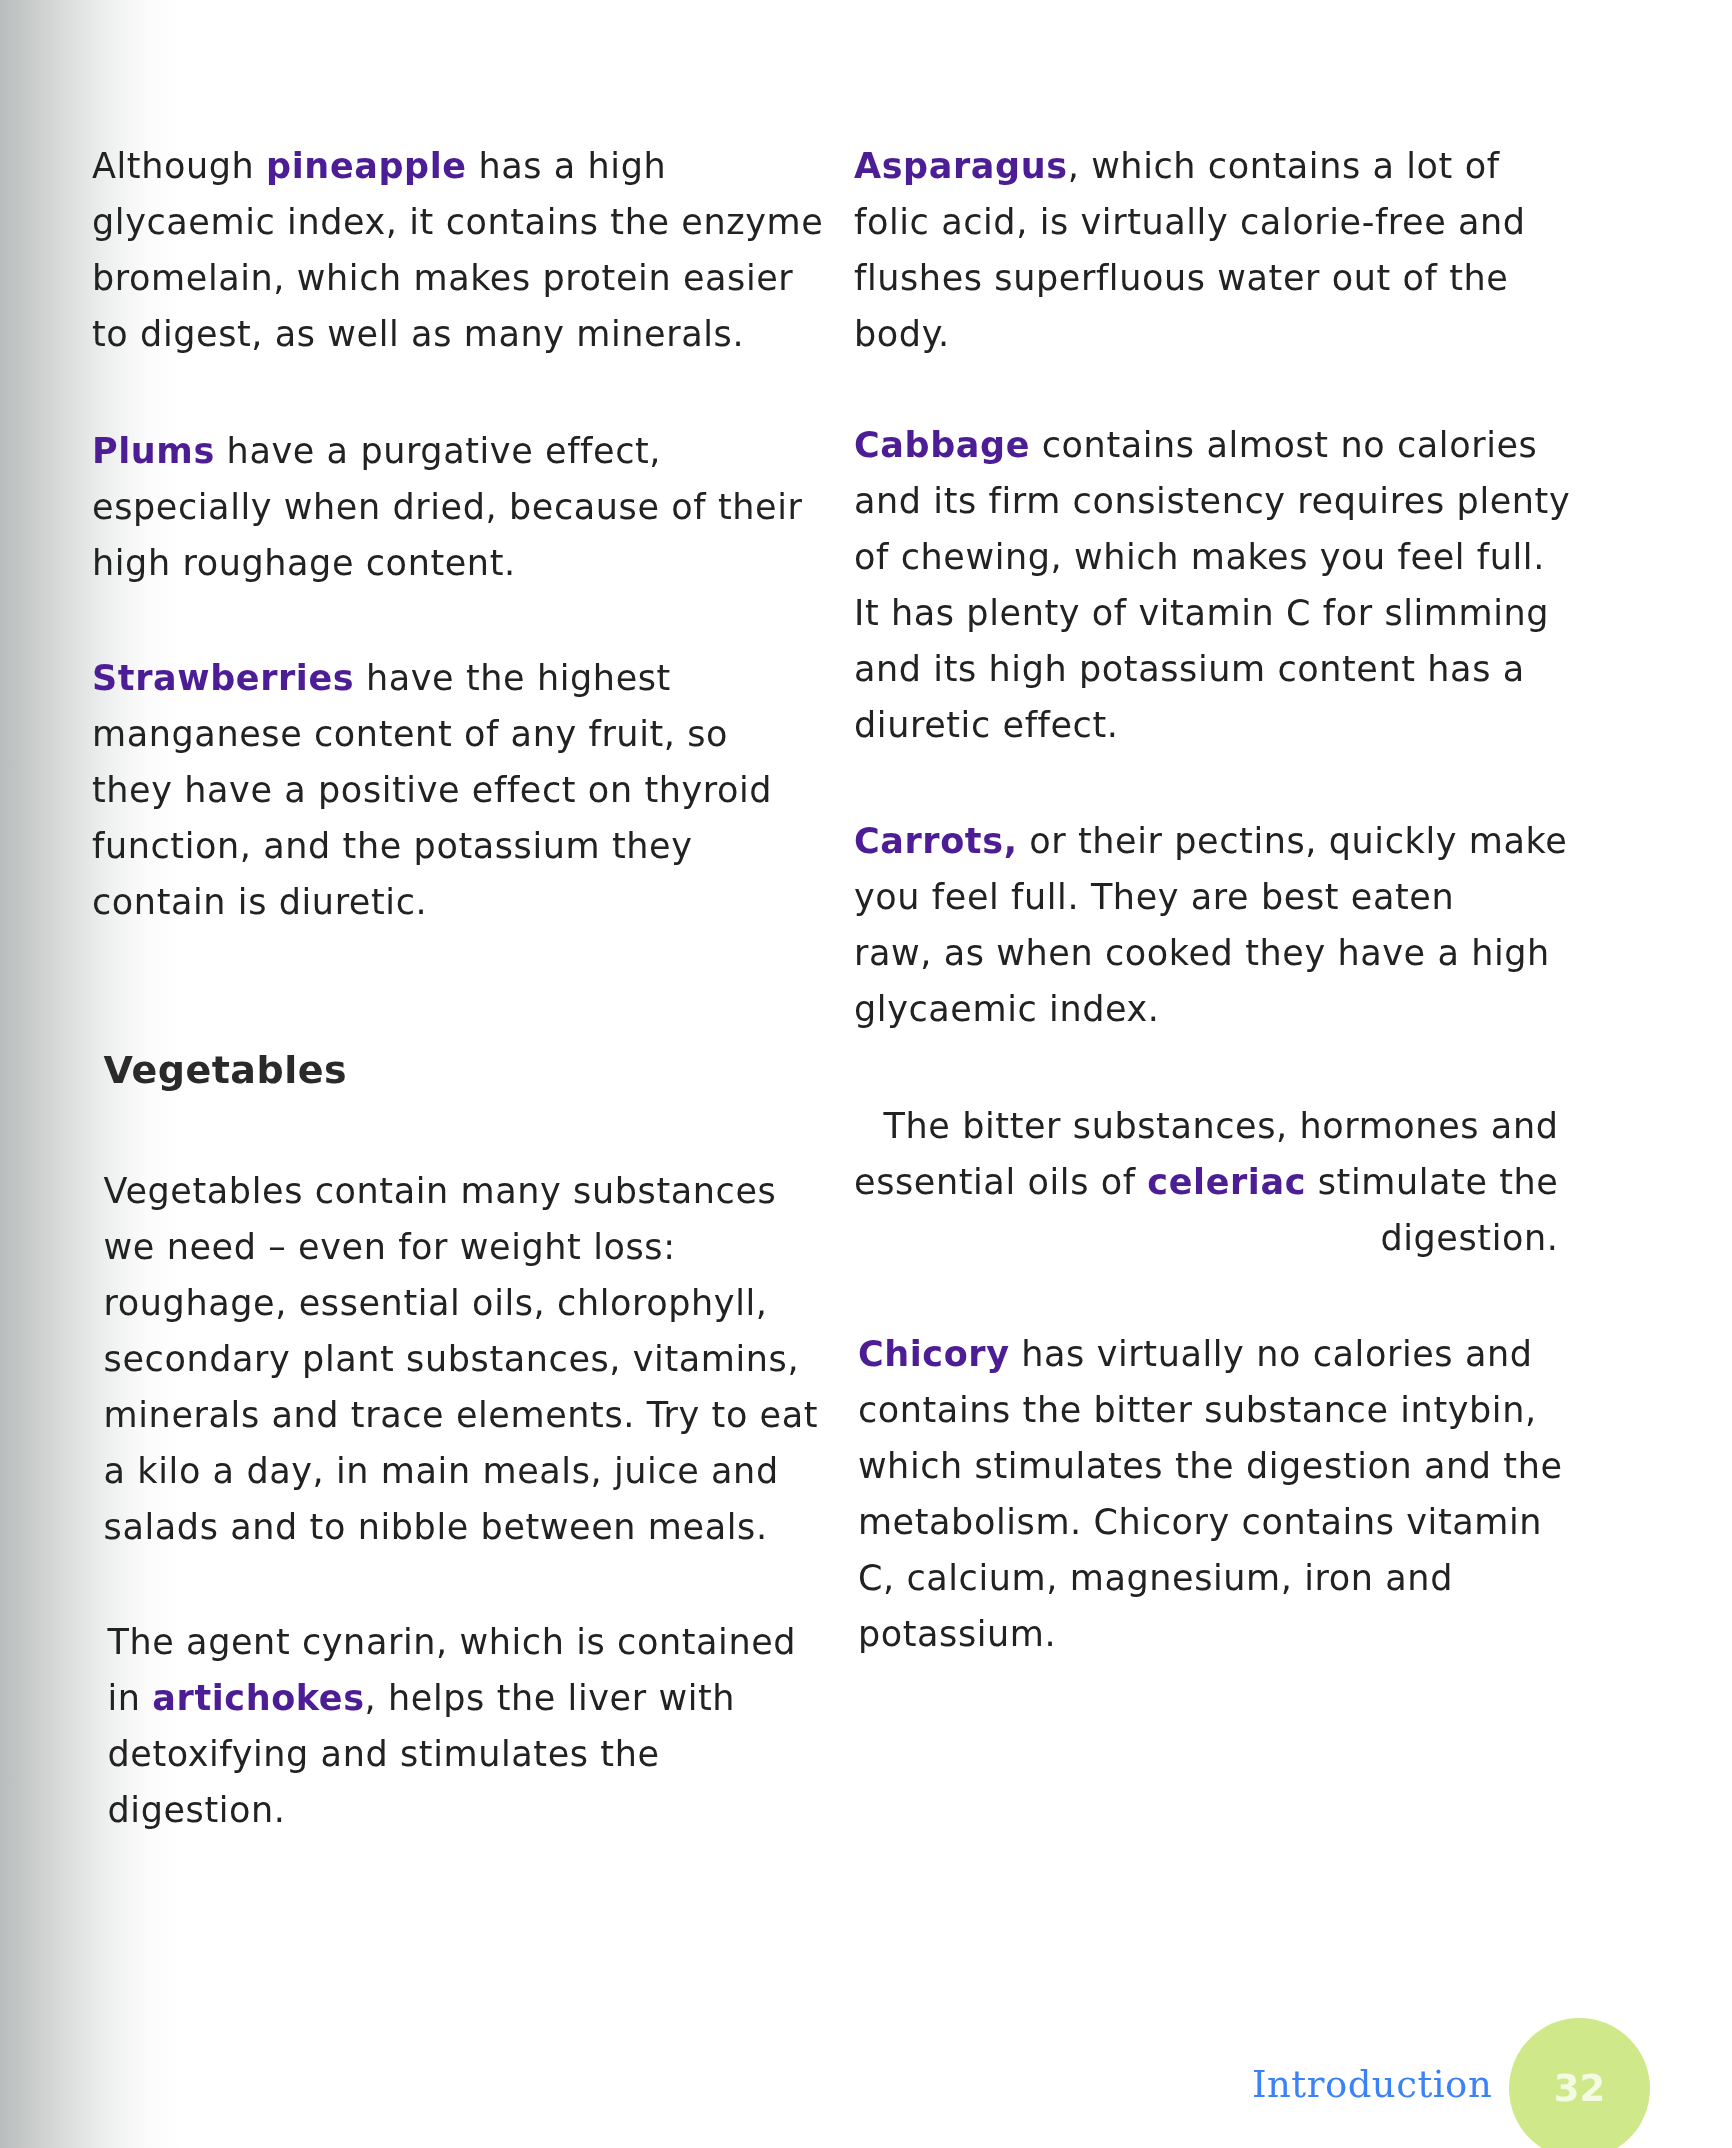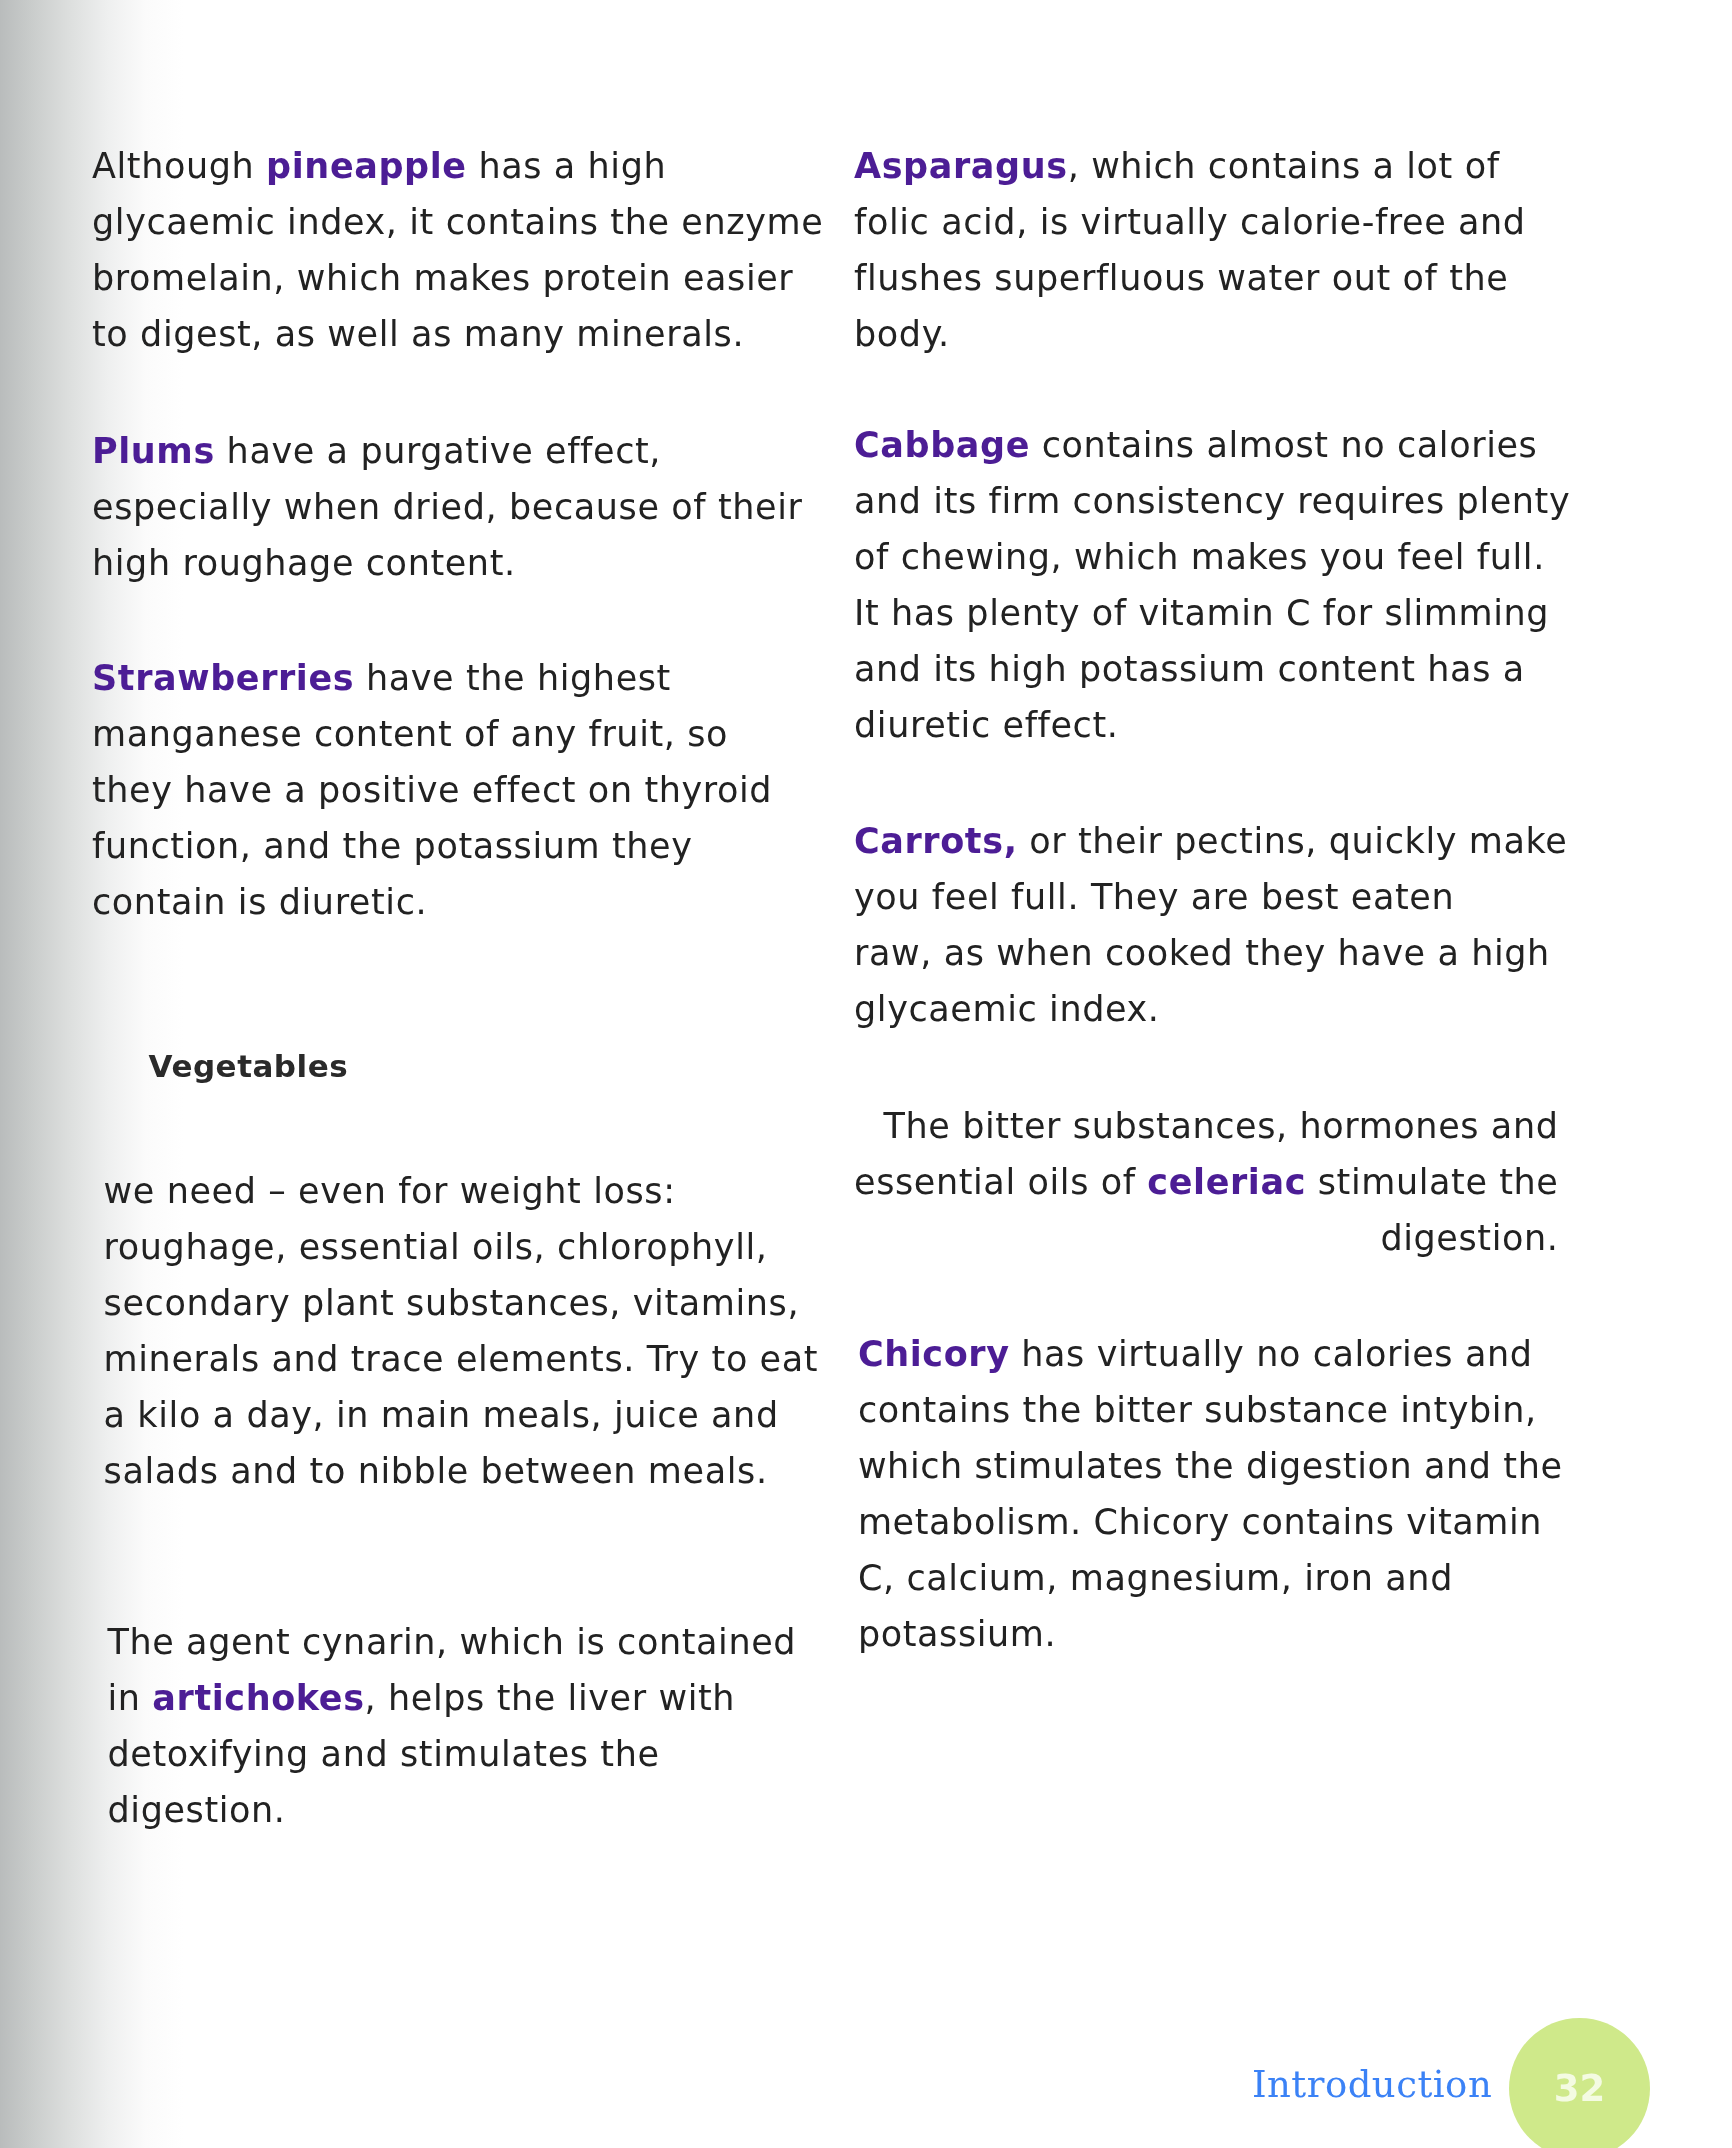--- a/index.html
+++ b/index.html
@@ -53,11 +53,10 @@
     .heading {
       position: absolute;
       left: 9.7px;
-      font-size: 31px;
+      font-size: 38px;
       font-weight: bold;
       letter-spacing: 0.5px;
       color: #2a2a2a;
-      margin-left: 45px;
     }
 
     .footer {

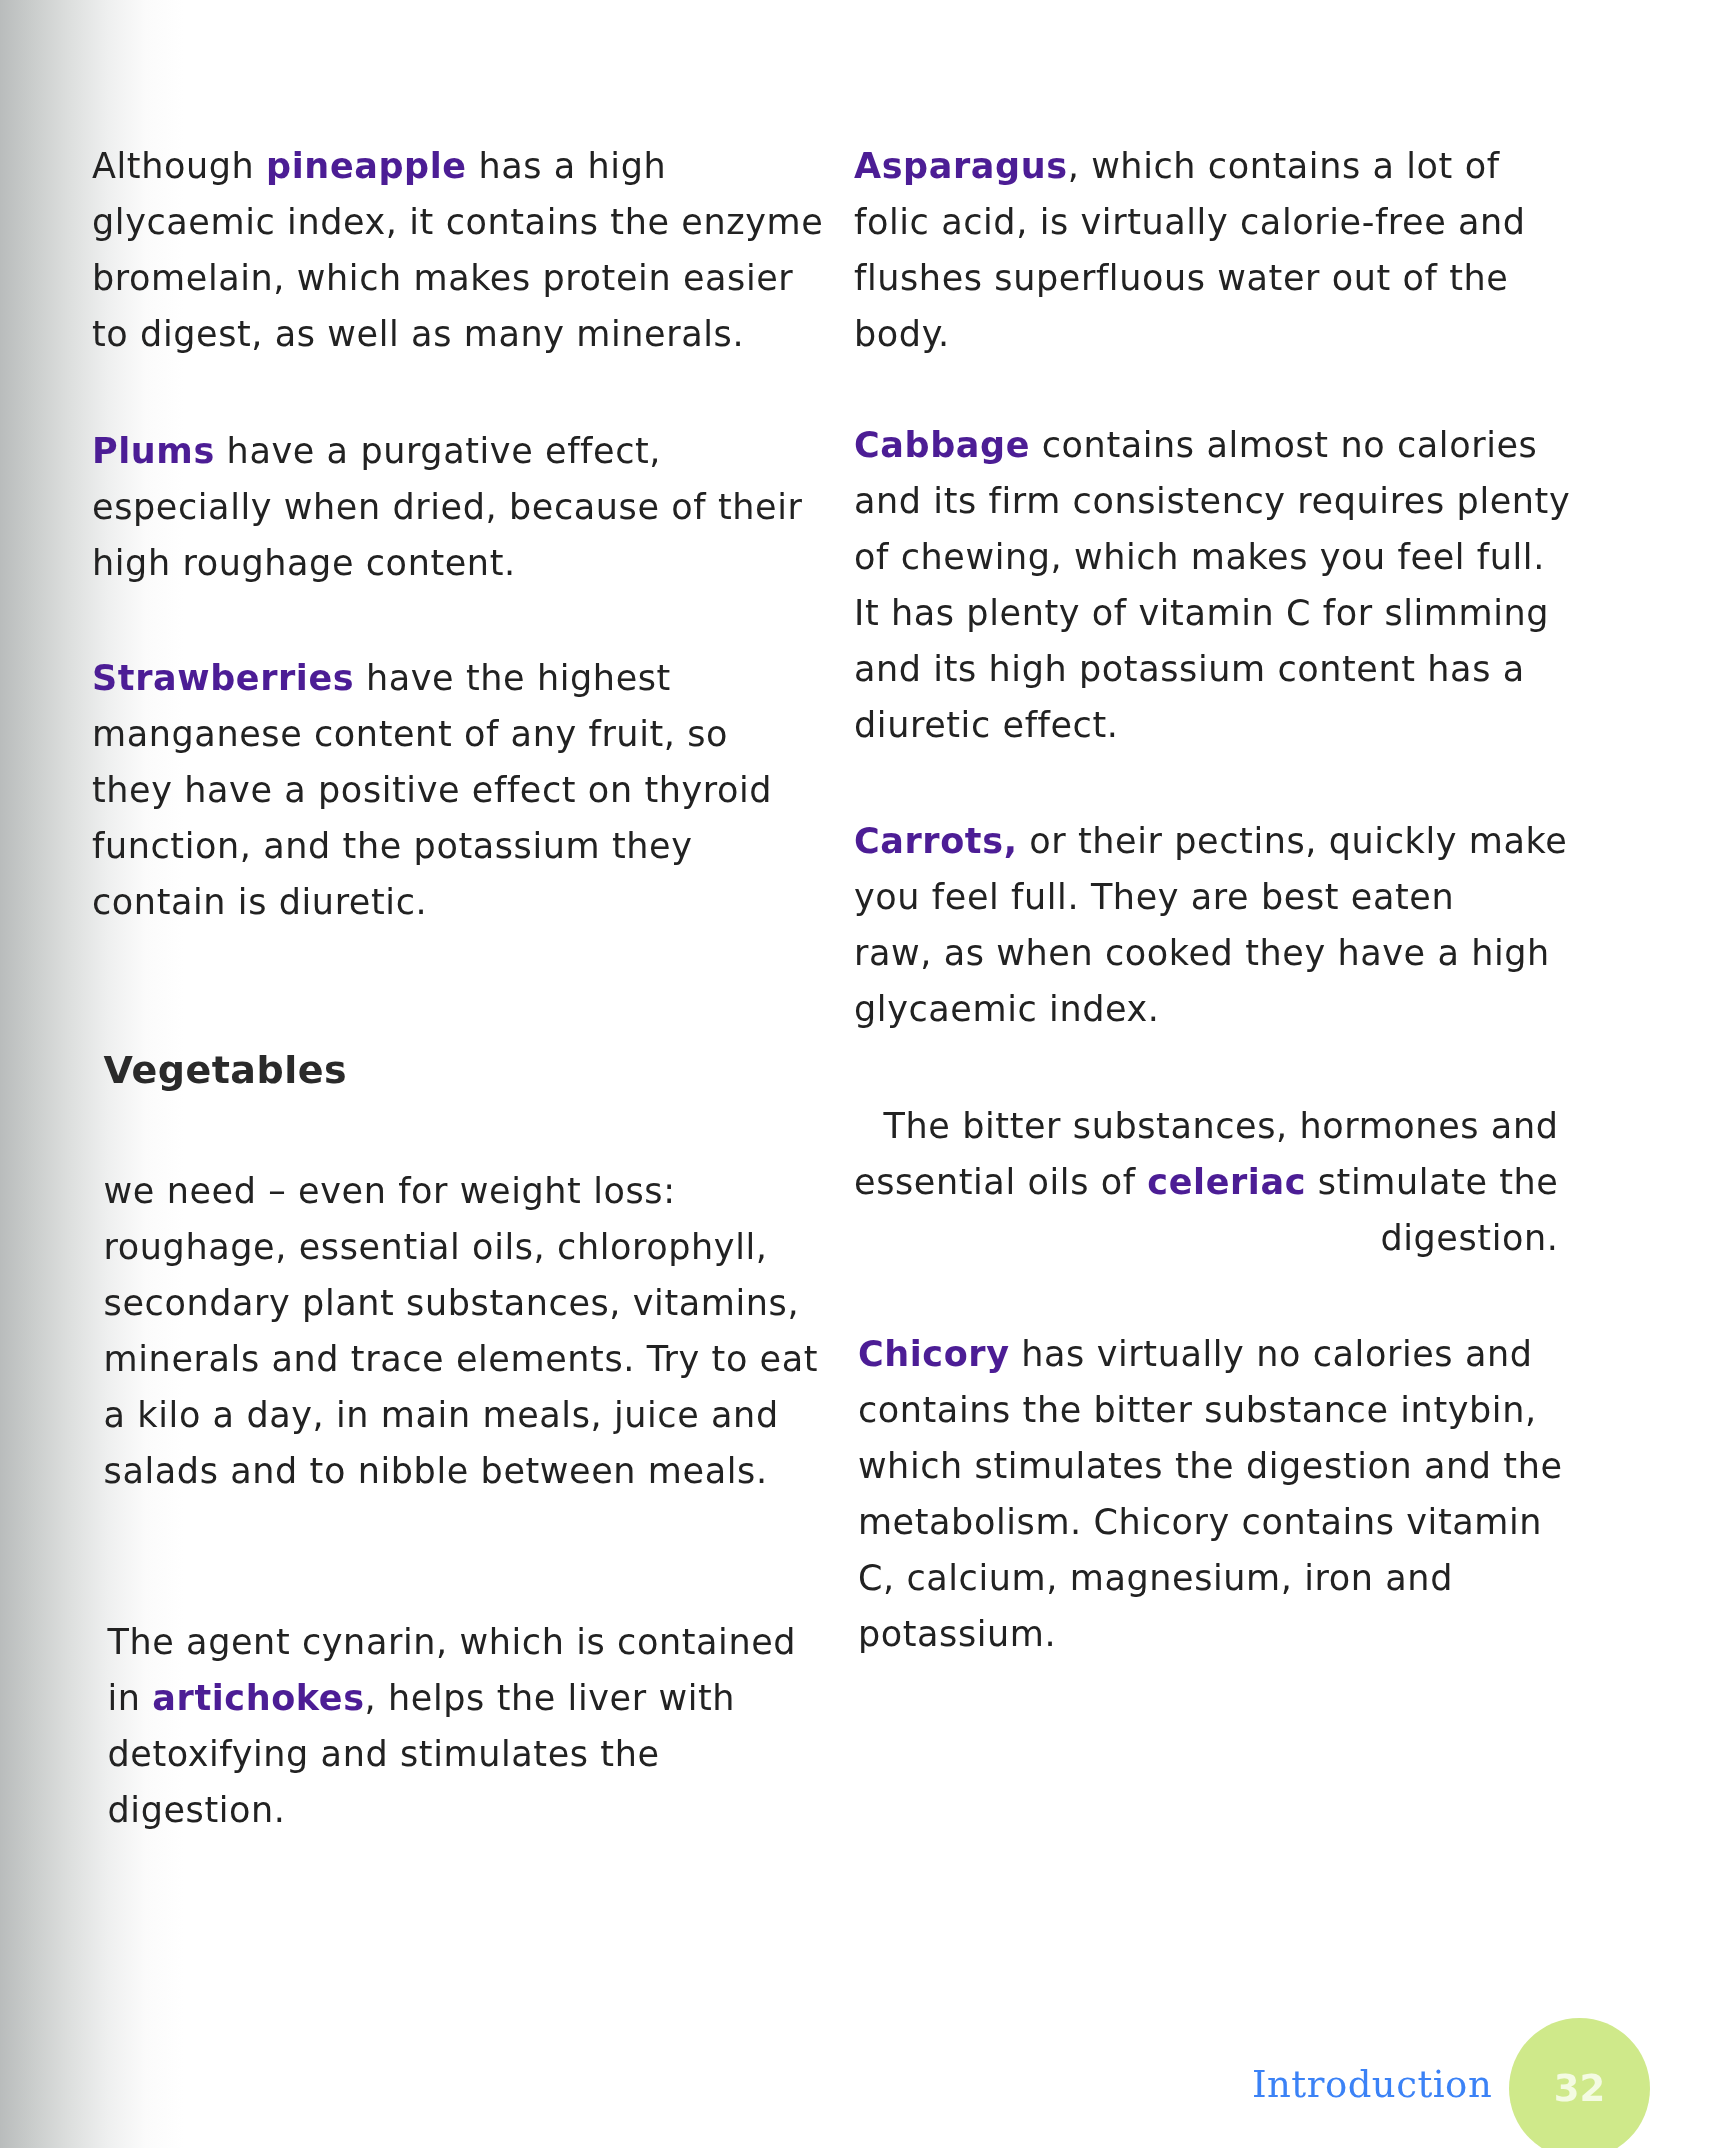--- a/index.html
+++ b/index.html
@@ -124,6 +124,7 @@
   <div class="heading" style="top:1048px; left:11.6px;">Vegetables</div>
 
   <div class="para" style="top:1163px; left:11.6px;">
+    <span class="line">Vegetables contain many substances</span>
     <span class="line">we need – even for weight loss:</span>
     <span class="line">roughage, essential oils, chlorophyll,</span>
     <span class="line">secondary plant substances, vitamins,</span>

